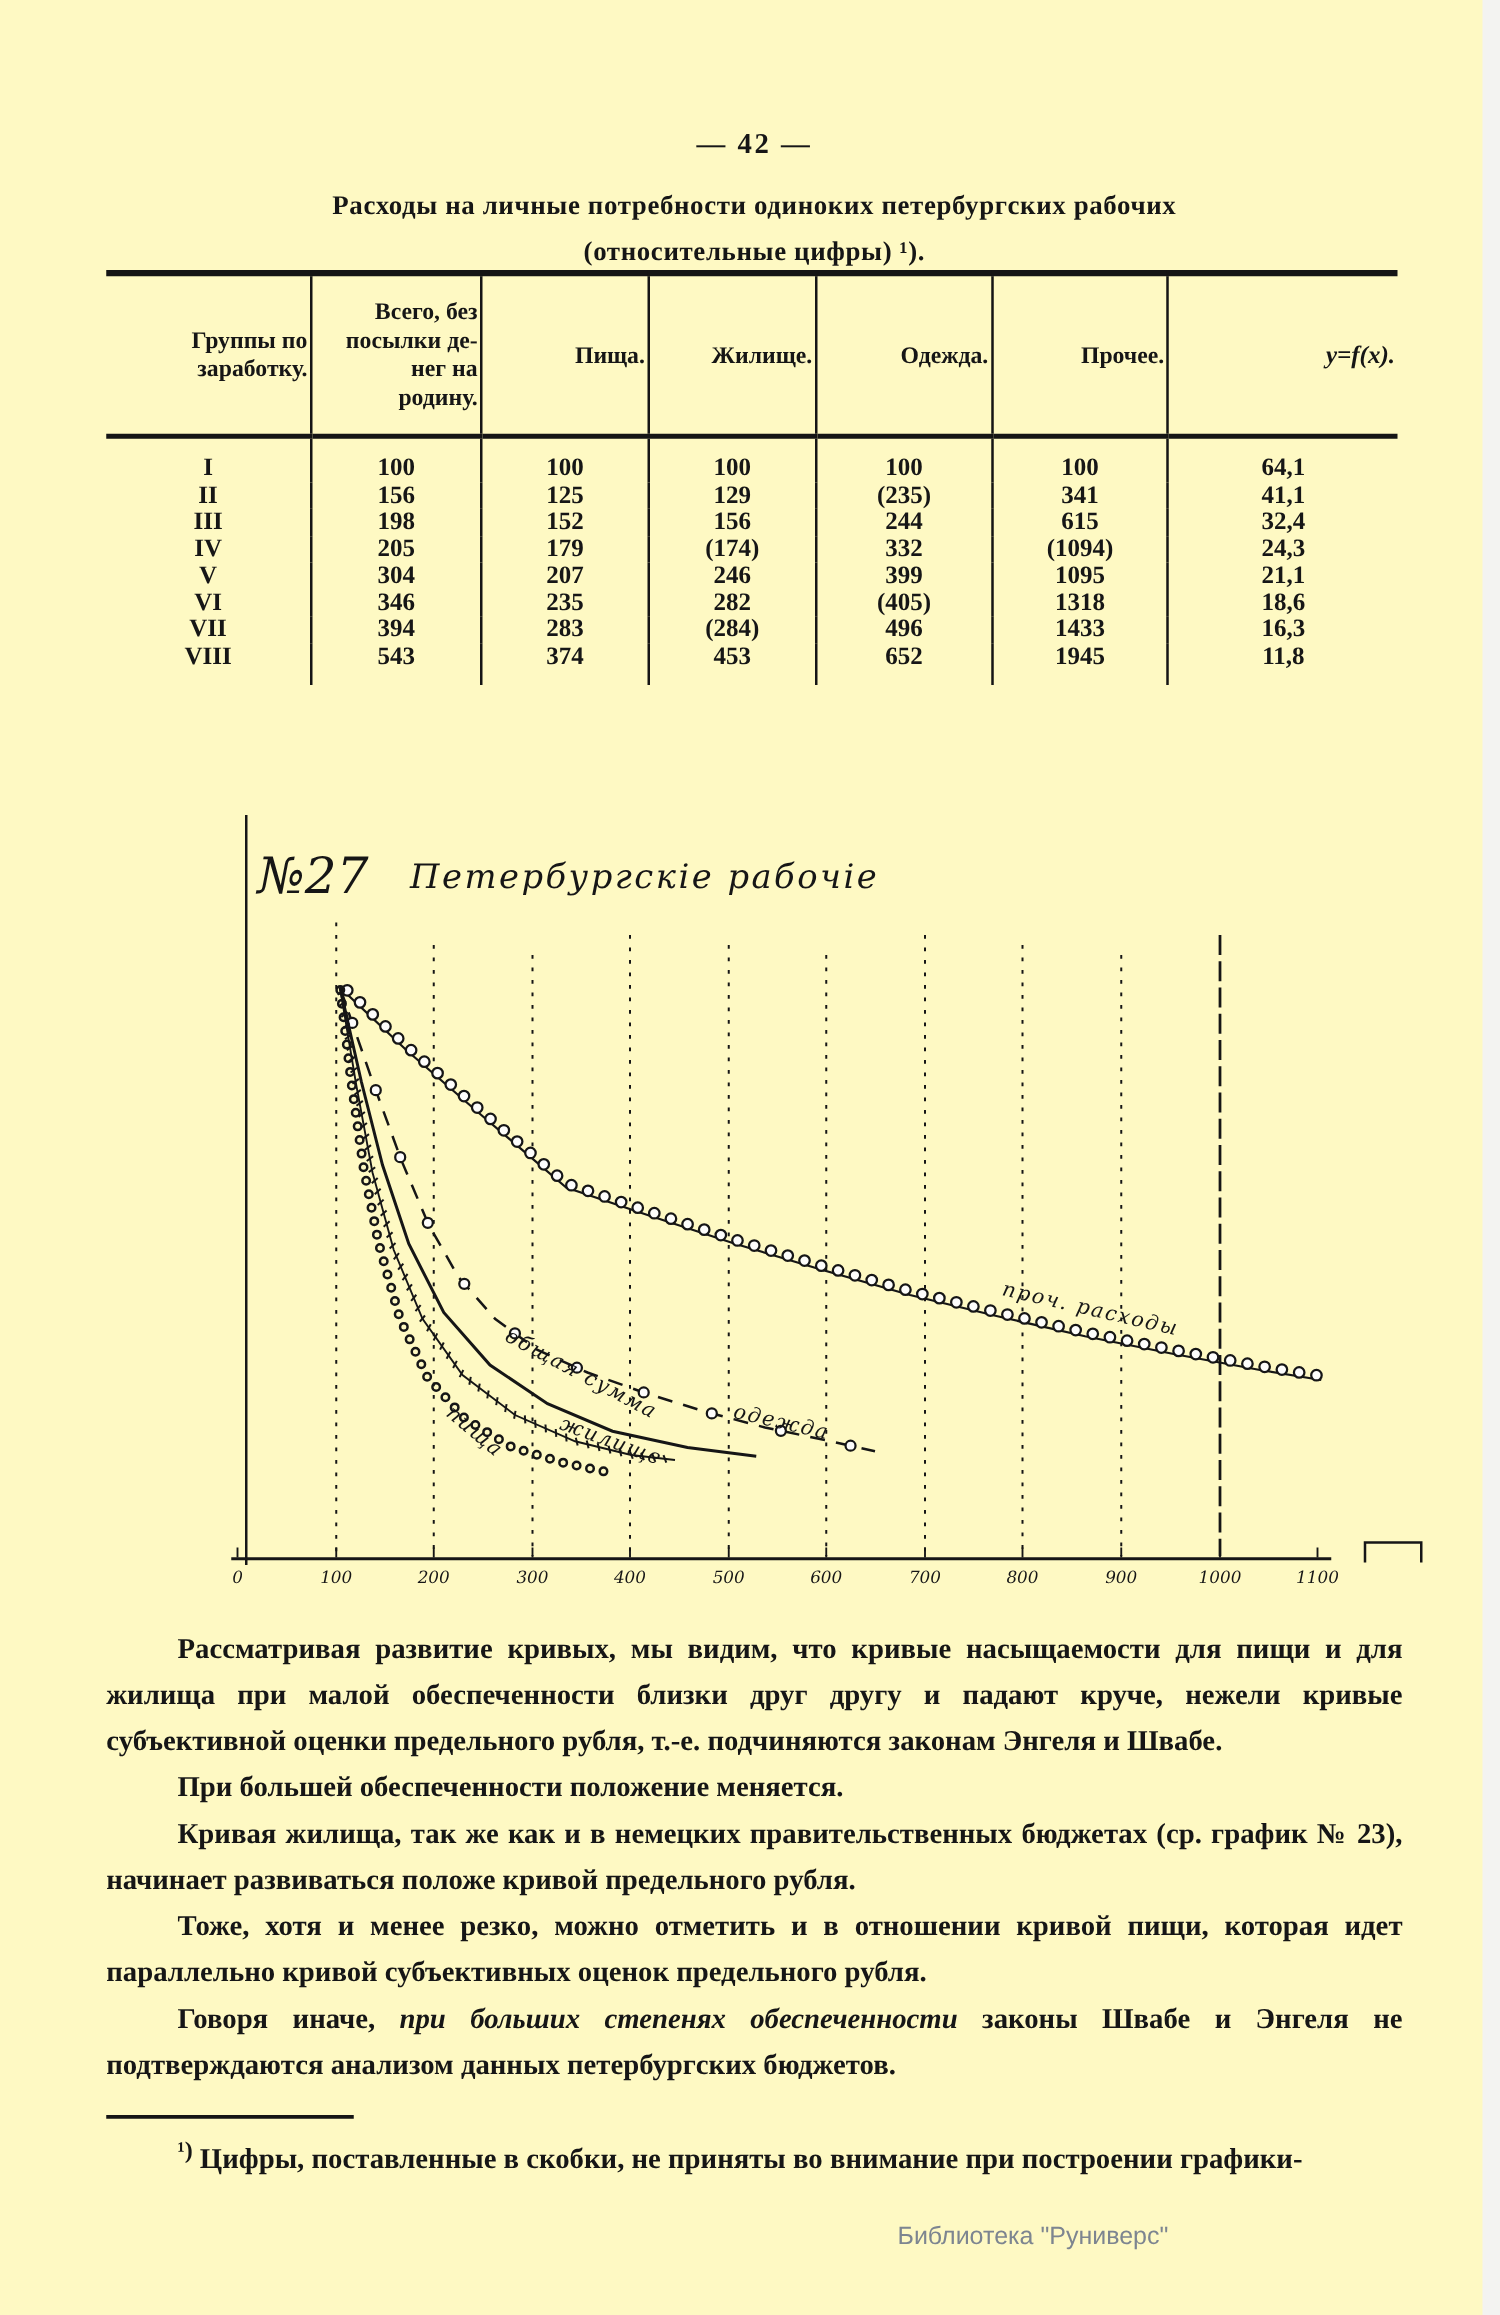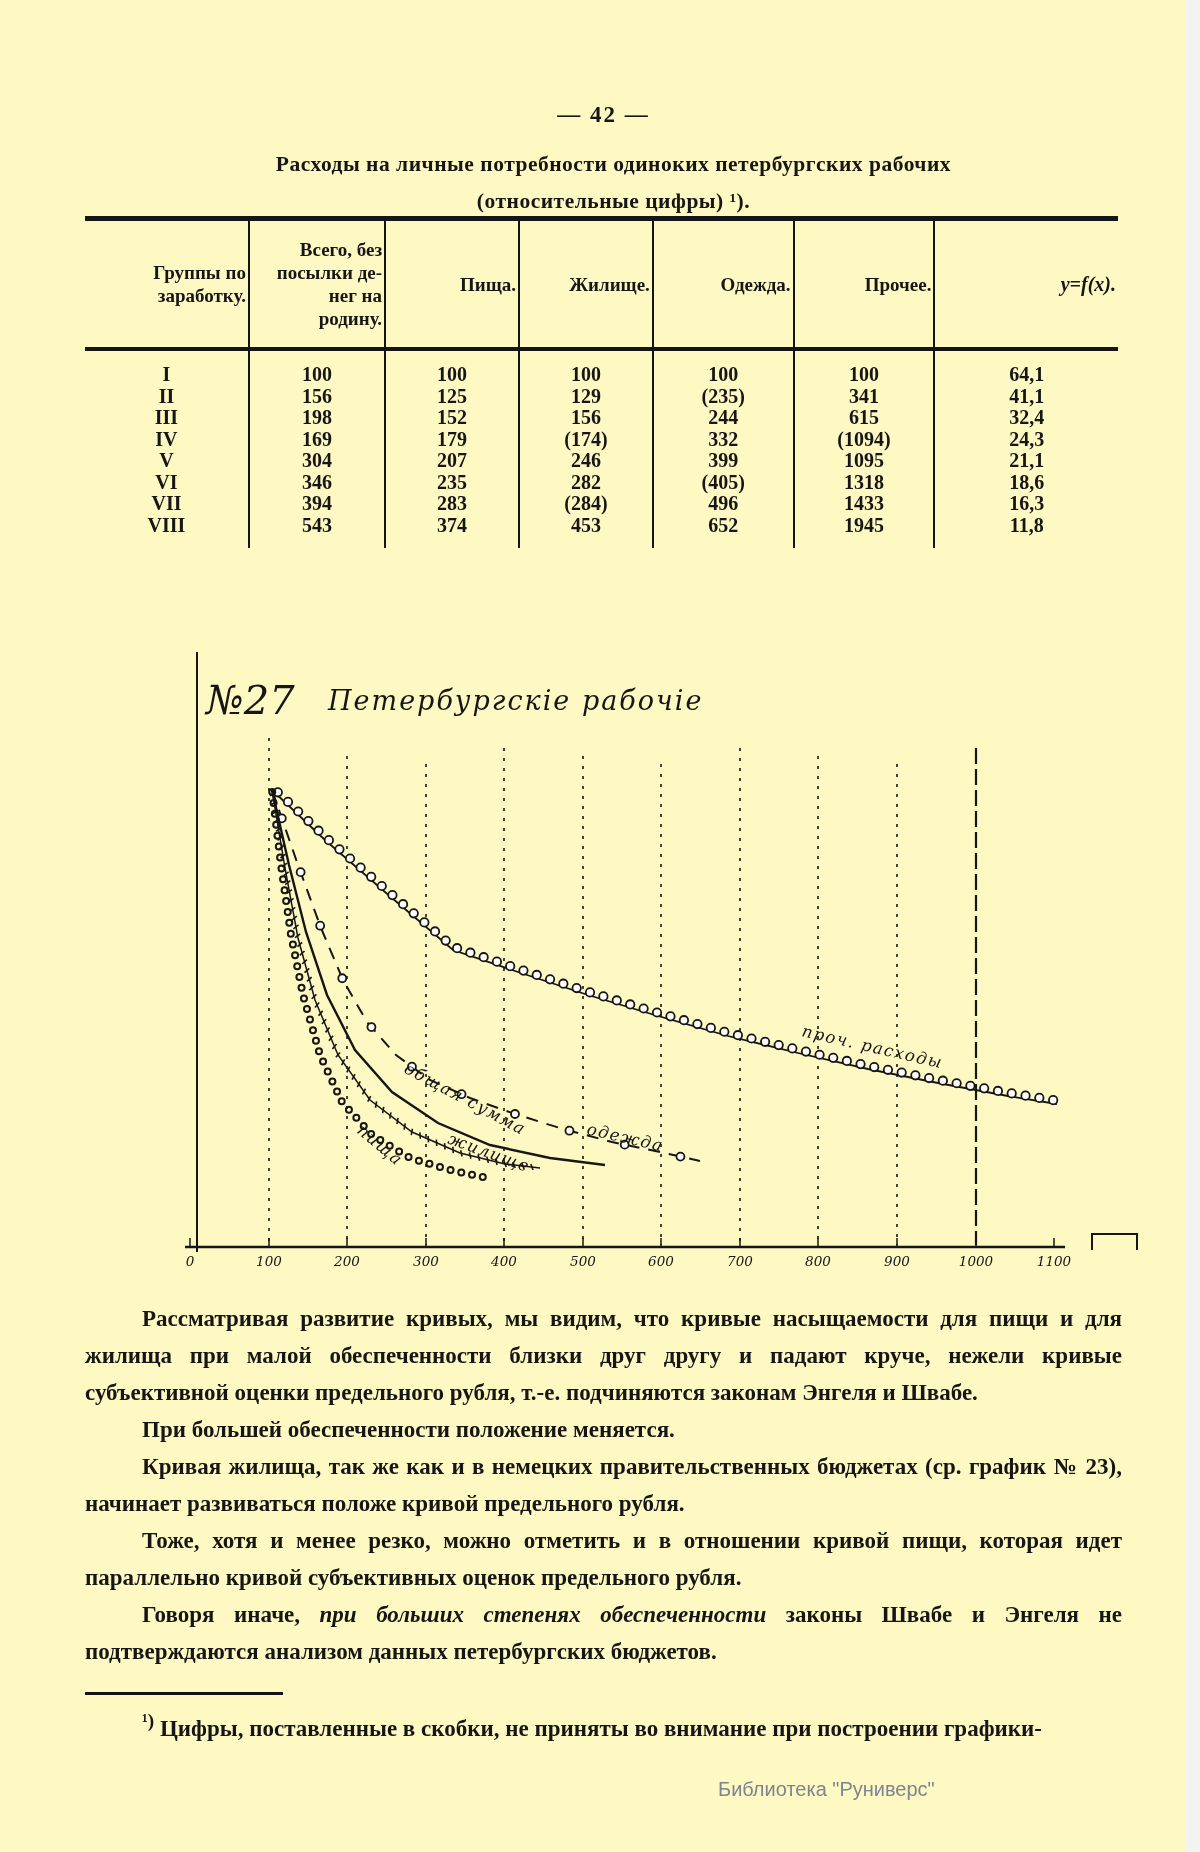--- a/index.html
+++ b/index.html
@@ -13,7 +13,7 @@
     font-size:23px;font-weight:bold;letter-spacing:2px;
   }
   .doc-title{
-    position:absolute;top:146px;left:95px;width:1037px;text-align:center;
+    position:absolute;top:146px;left:85px;width:1037px;text-align:center;
     font-weight:bold;font-size:21.5px;line-height:37px;letter-spacing:0.5px;
   }
   table.expenses{

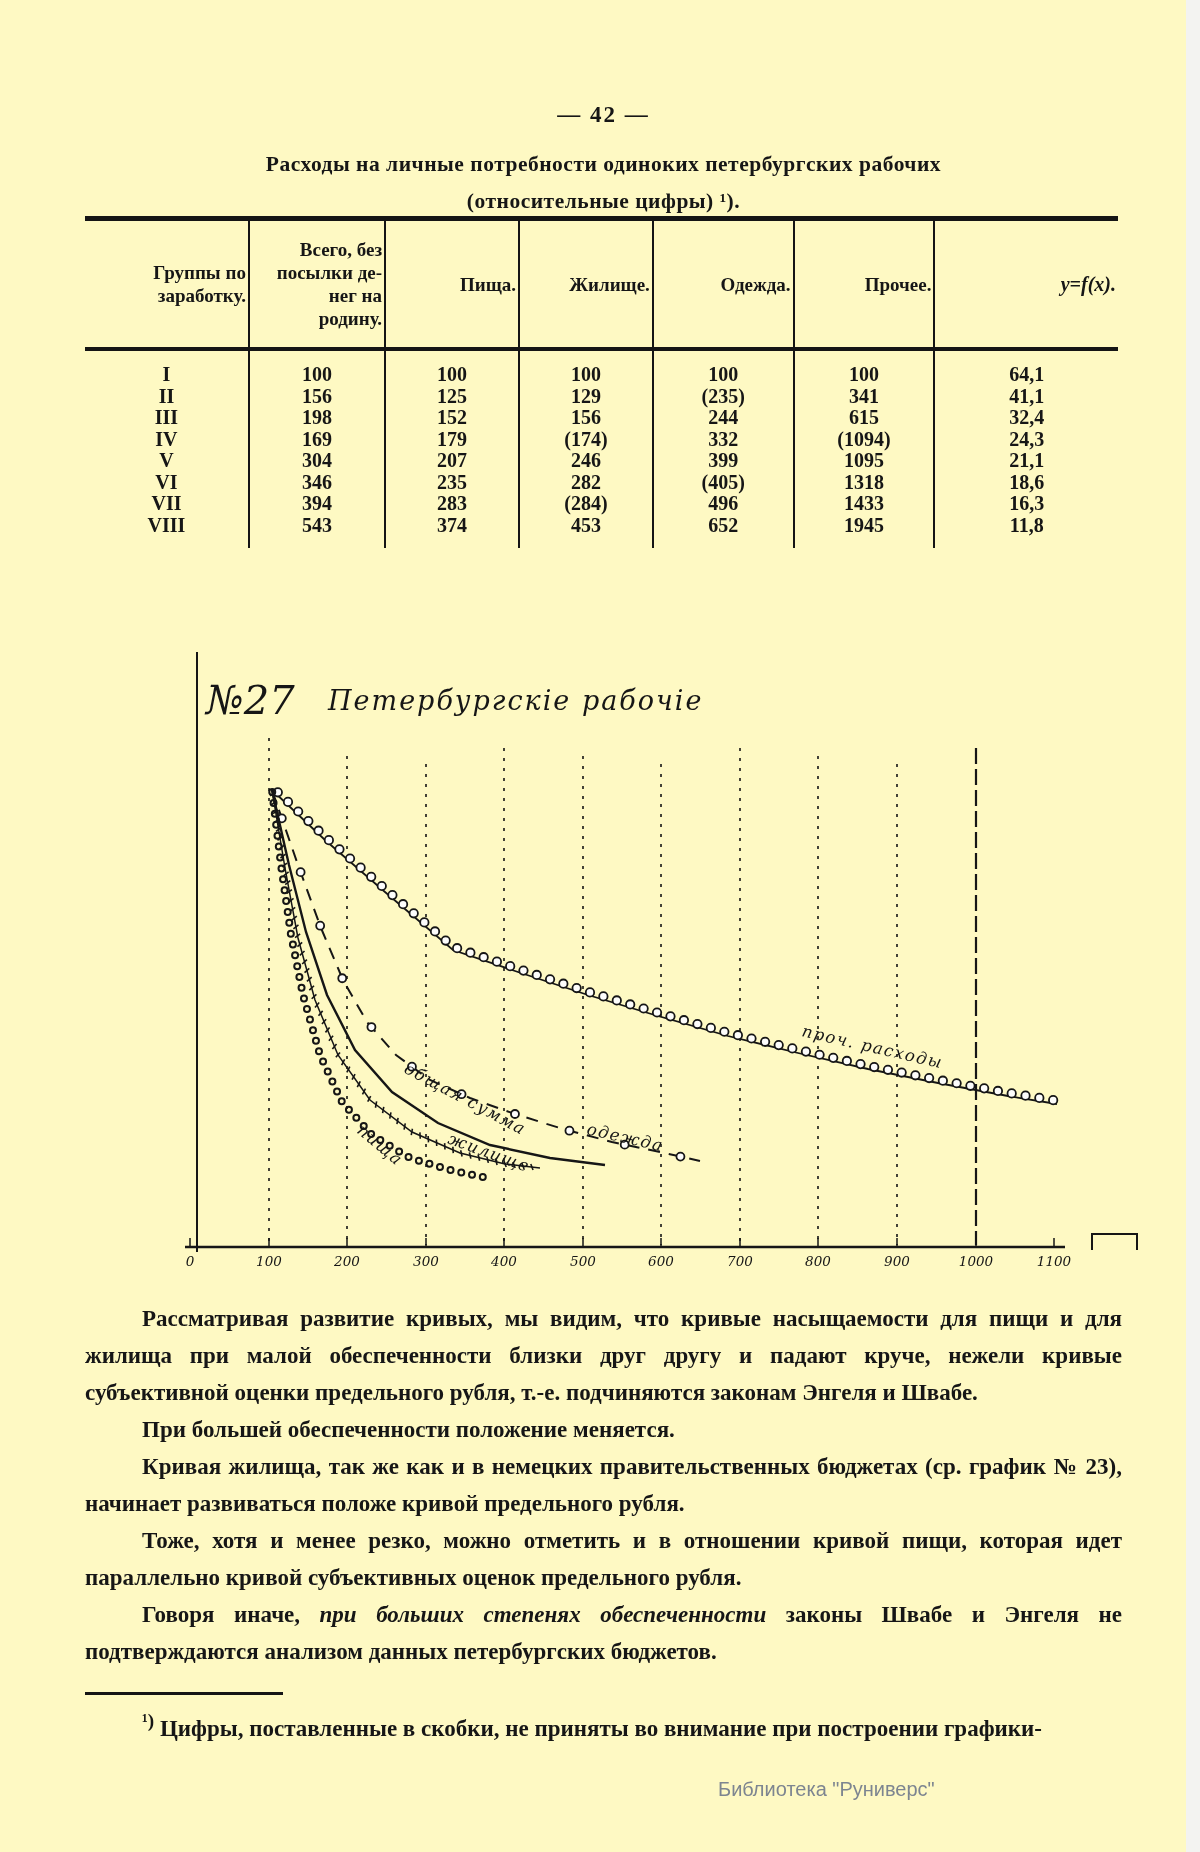--- a/index.html
+++ b/index.html
@@ -120,7 +120,7 @@
         </tr>
         <tr>
           <td>IV</td>
-          <td>169</td>
+          <td>205</td>
           <td>179</td>
           <td>(174)</td>
           <td>332</td>

